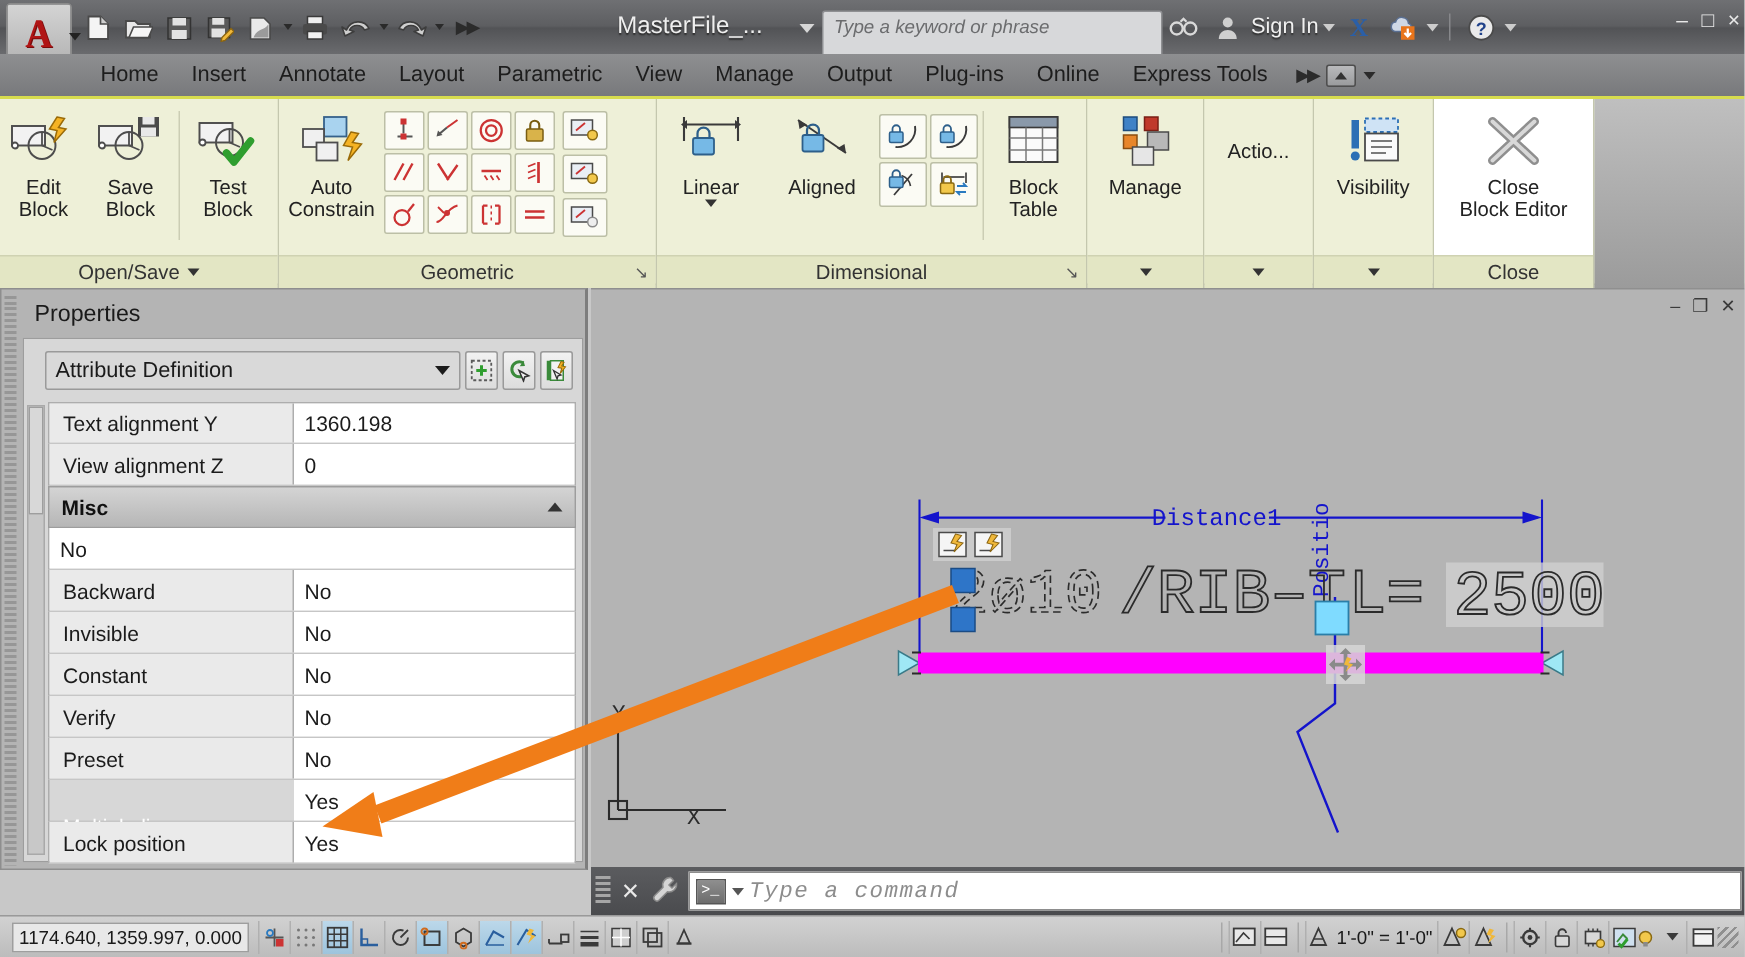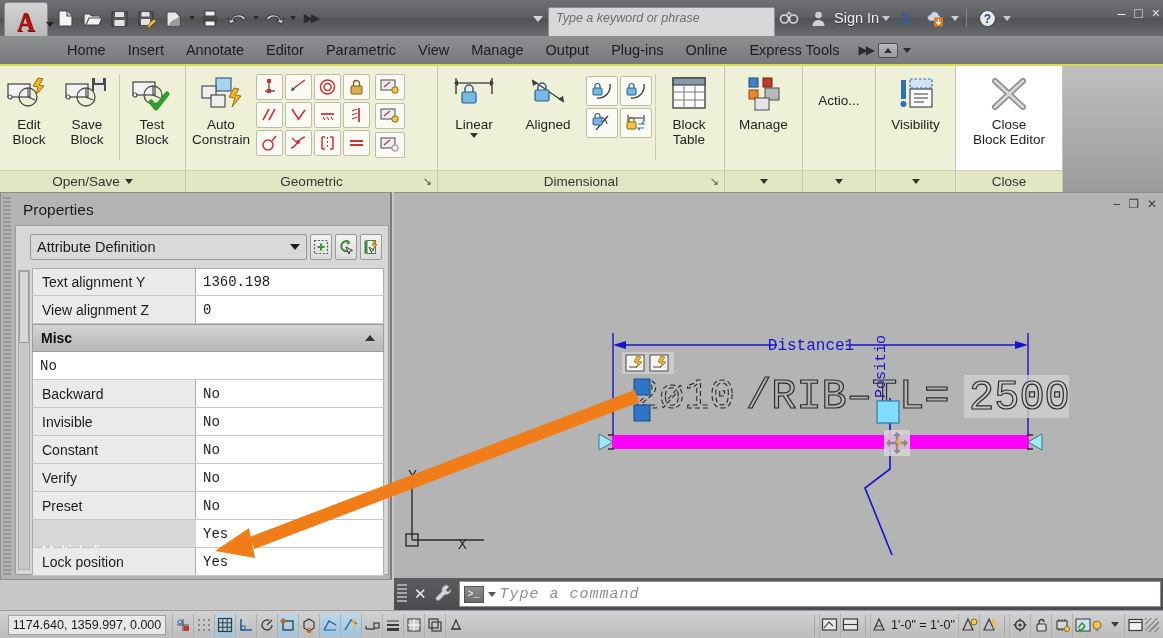--- a/index.html
+++ b/index.html
@@ -258,6 +258,7 @@
     <div class="qbtn dblchev">▶▶</div>
   </div>
 
+  <div class="doctitle">MasterFile_...</div>
   <div class="title-caret"></div>
   <div class="searchbox">Type a keyword or phrase</div>
 

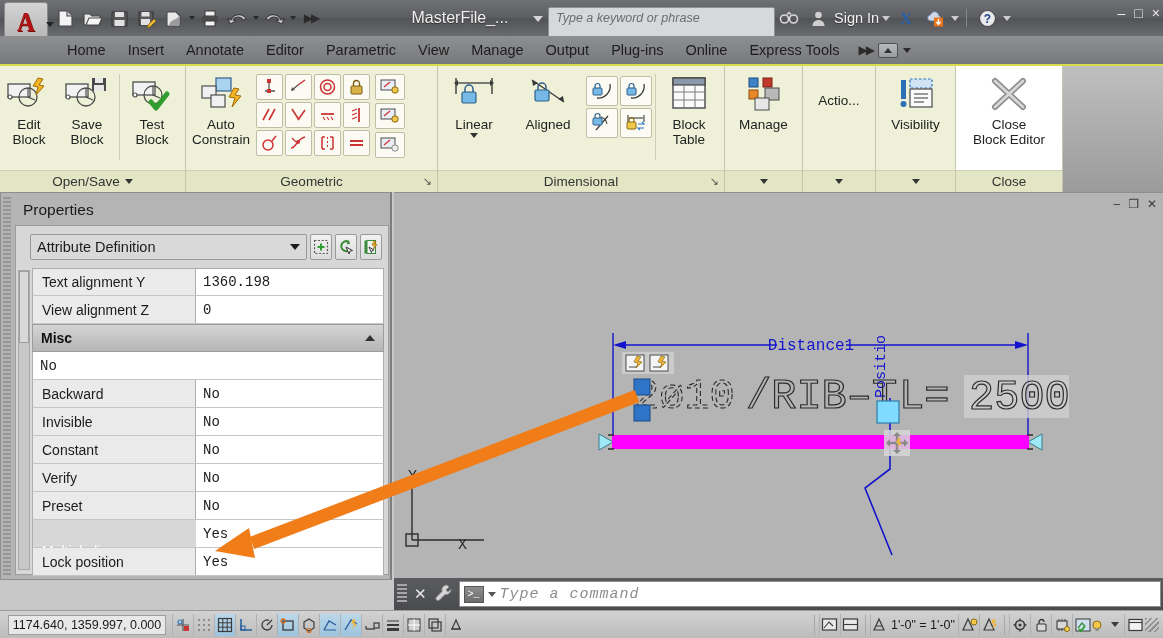--- a/index.html
+++ b/index.html
@@ -312,7 +312,7 @@
   <div class="tab">Home</div>
   <div class="tab">Insert</div>
   <div class="tab">Annotate</div>
-  <div class="tab">Editor</div>
+  <div class="tab">Layout</div>
   <div class="tab">Parametric</div>
   <div class="tab">View</div>
   <div class="tab">Manage</div>

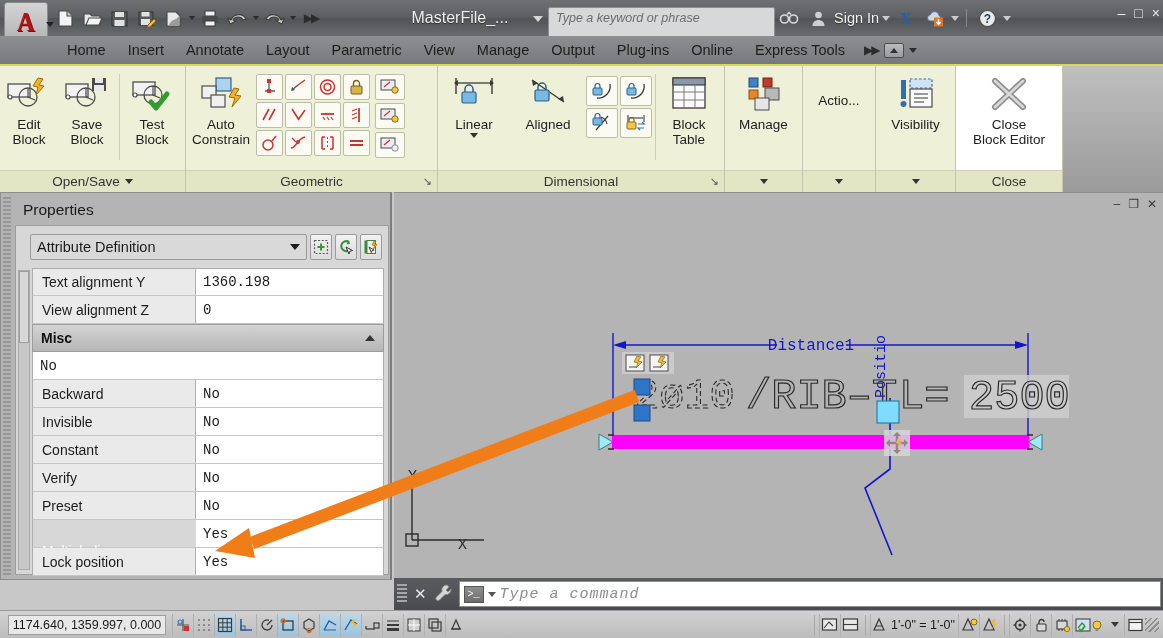--- a/index.html
+++ b/index.html
@@ -127,7 +127,7 @@
   .row{ display:flex; height:28px; border-left:1px solid #adadad; border-right:1px solid #adadad; border-bottom:1px solid #c6c6c6;}
   .row:first-child{ border-top:1px solid #adadad;}
   .row .k{ width:163px; background:#eaeaea; border-right:1px solid #adadad; display:flex; align-items:center; padding-left:9px; font-size:14px; color:#1b1b1b;}
-  .row .v{ flex:1; background:#fff; display:flex; align-items:center; padding-left:7px; font-size:14px; color:#1b1b1b;font-family:Liberation Mono, monospace;}
+  .row .v{ flex:1; background:#fff; display:flex; align-items:center; padding-left:7px; font-size:14px; color:#1b1b1b;}
   .row.sel .k{ background:#1f9bef; color:#fff;margin-top:31px; }
   .row.sel .v{ background:#fff; }
   .cat{

